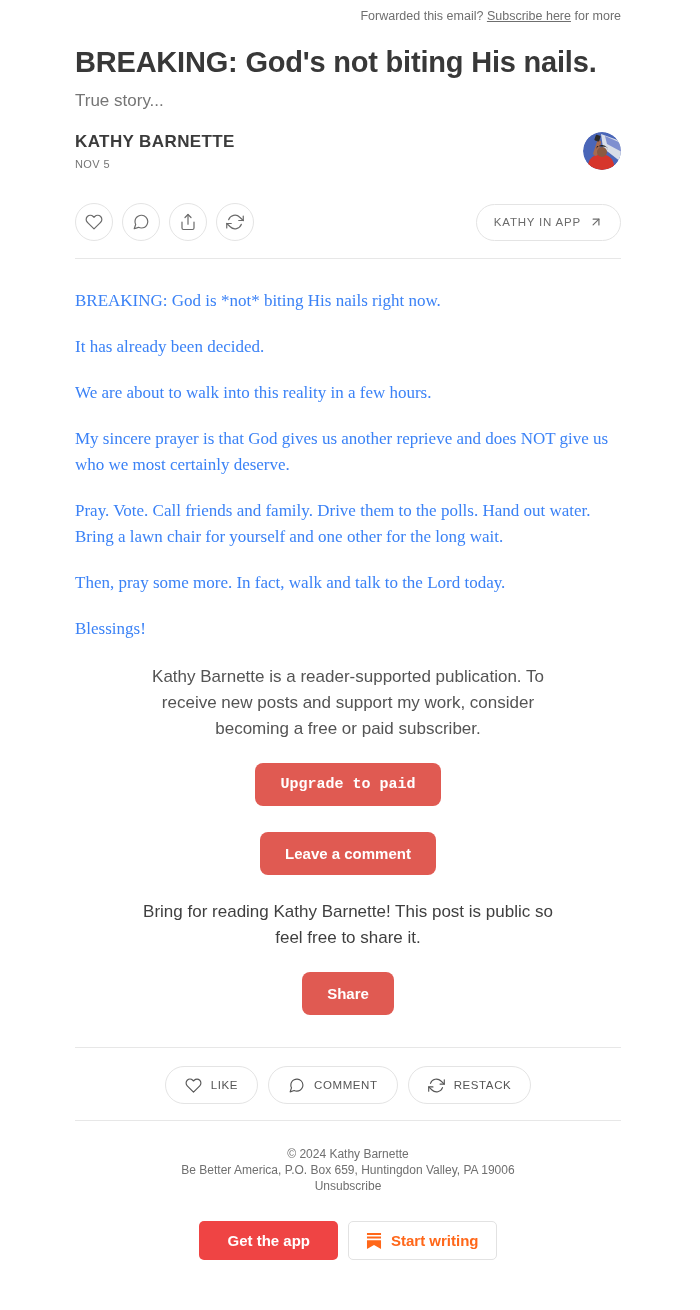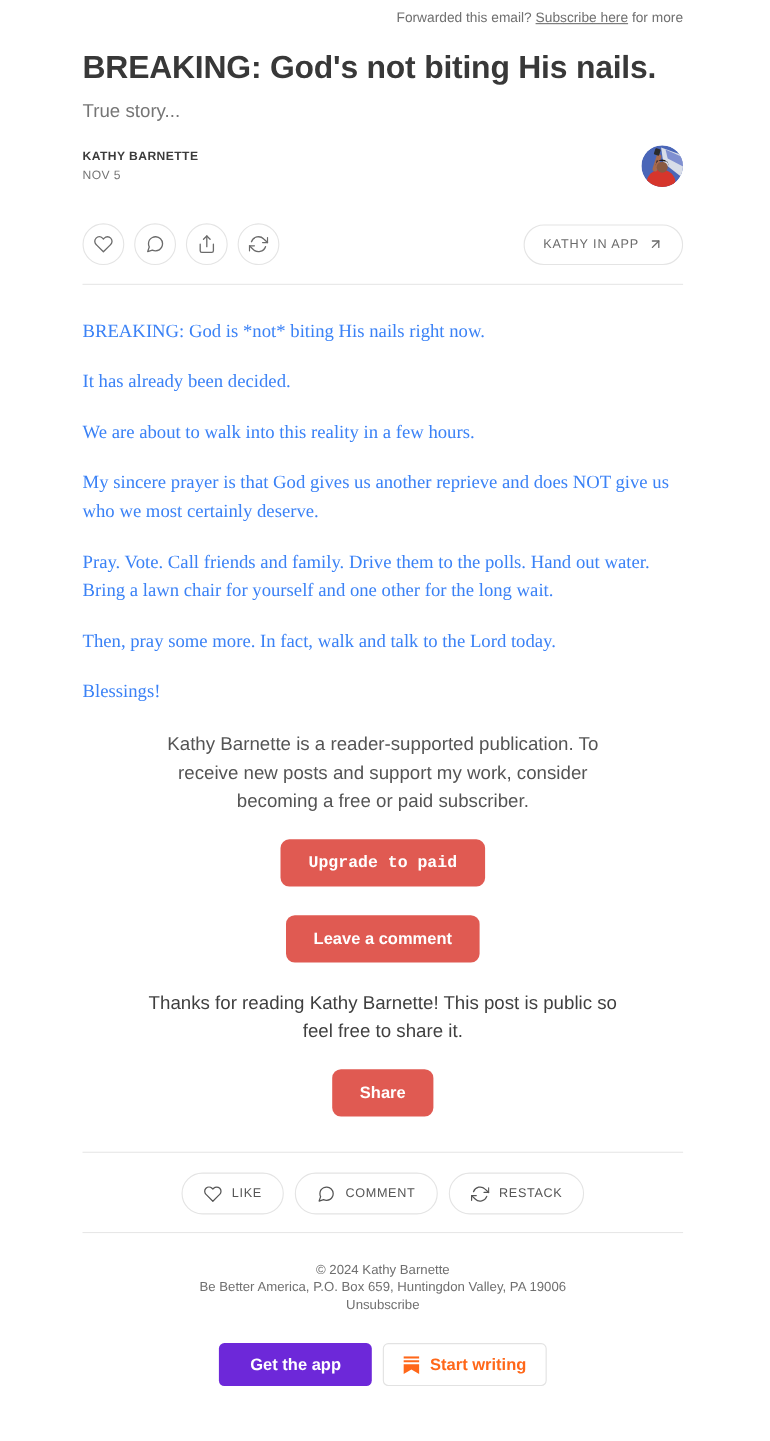--- a/index.html
+++ b/index.html
@@ -40,7 +40,7 @@
     margin-top: 21px;
     display: flex; align-items: center; justify-content: space-between;
   }
-  .author-name { font-size: 11px; font-weight: 700; letter-spacing: 0.4px; color: #3b3b3b; }
+  .author-name { font-size: 17px; font-weight: 700; letter-spacing: 0.4px; color: #3b3b3b; }
   .post-date { margin-top: 6px; font-size: 11px; letter-spacing: 0.4px; color: #757575; }
   .avatar { width: 38px; height: 38px; border-radius: 50%; overflow: hidden; display: block; }
 

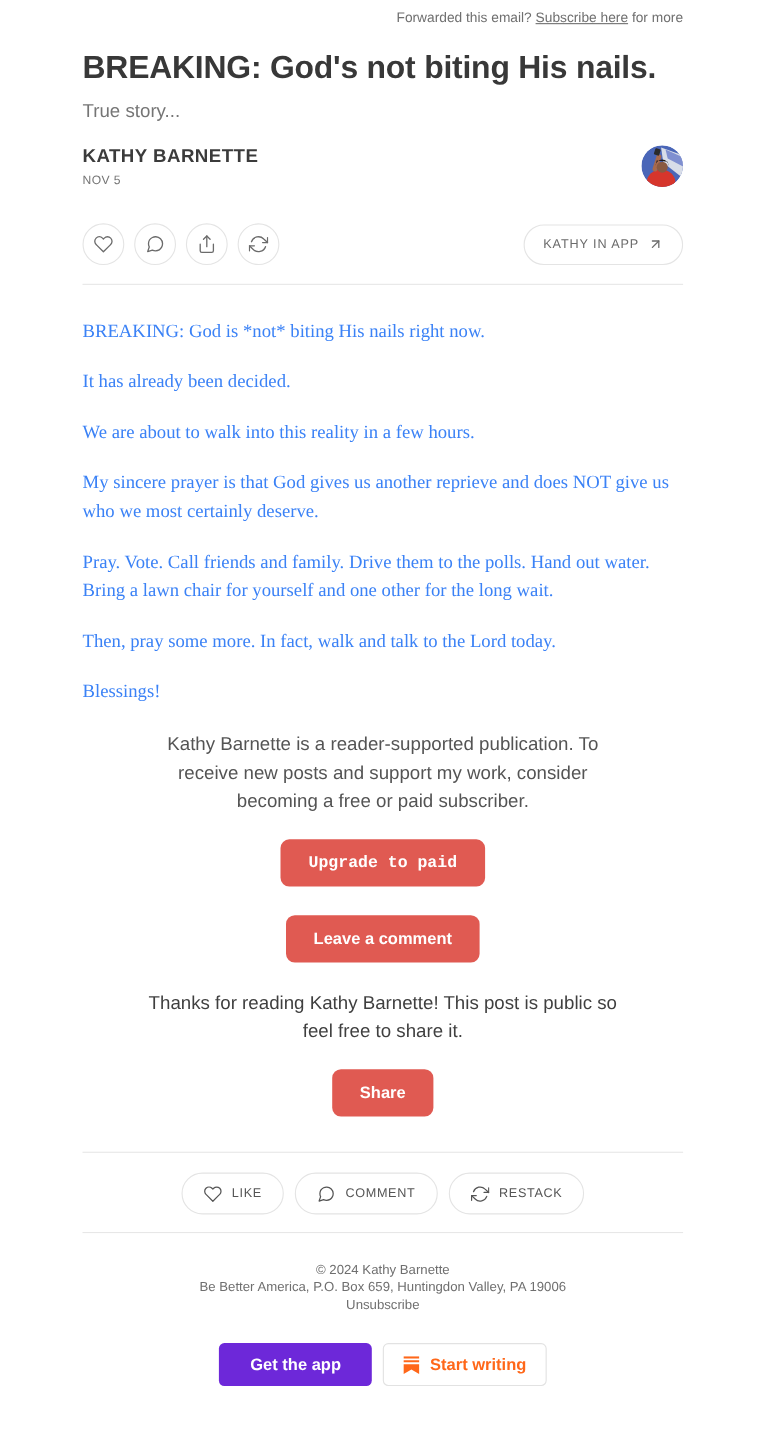--- a/index.html
+++ b/index.html
@@ -235,7 +235,7 @@
   </div>
 
   <div class="share-box">
-    <div class="share-msg">Thanks for reading Kathy Barnette! This post is public so feel free to share it.</div>
+    <div class="share-msg">Bring for reading Kathy Barnette! This post is public so feel free to share it.</div>
     <button class="btn-coral btn-share">Share</button>
   </div>
 

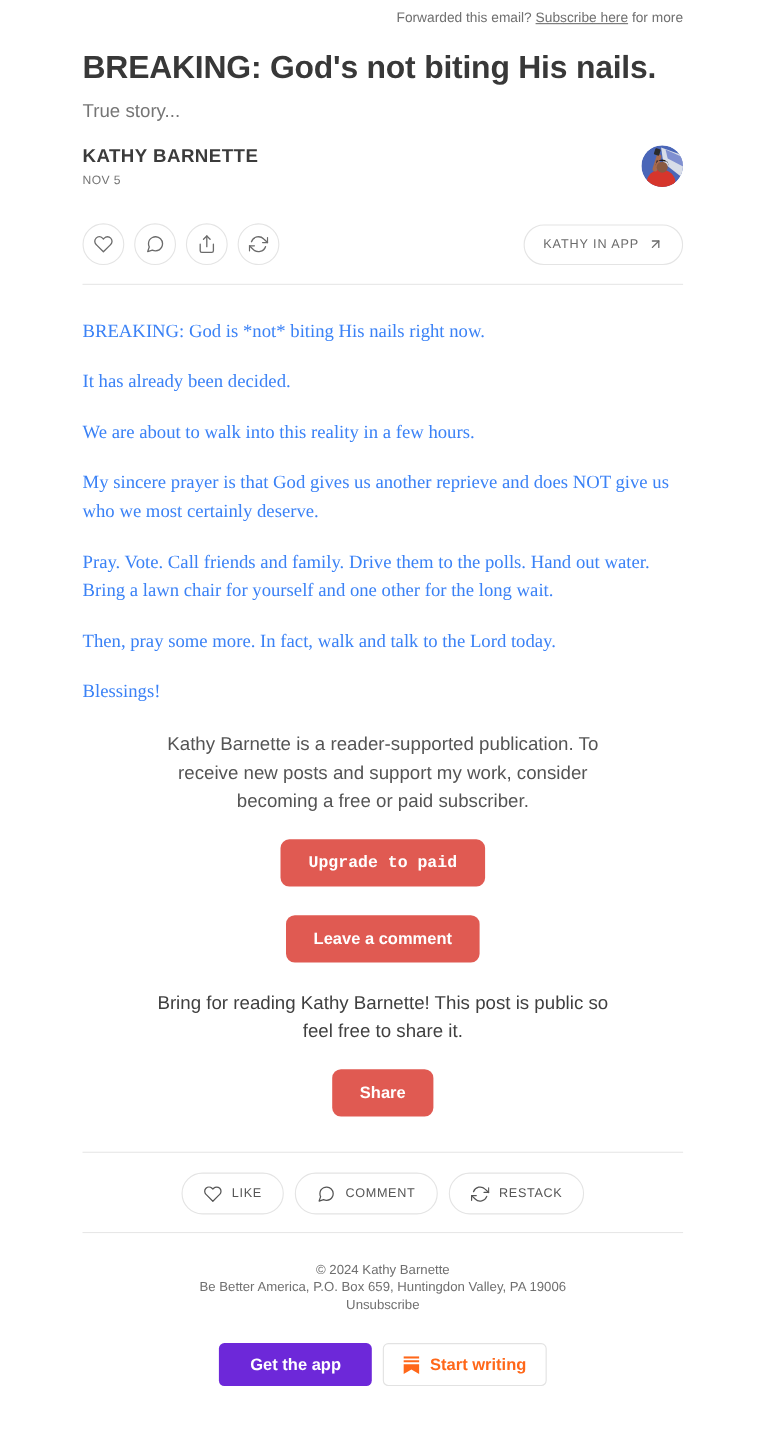--- a/index.html
+++ b/index.html
@@ -129,7 +129,7 @@
     display: flex; justify-content: center; align-items: center; gap: 10px;
   }
   .btn-get-app {
-    background: #6d28d9; color: #ffffff; border: none; cursor: pointer;
+    background: #ef4444; color: #ffffff; border: none; cursor: pointer;
     font-family: "Liberation Sans", sans-serif;
     font-size: 15px; font-weight: 700;
     padding: 11px 28px; border-radius: 5px;

